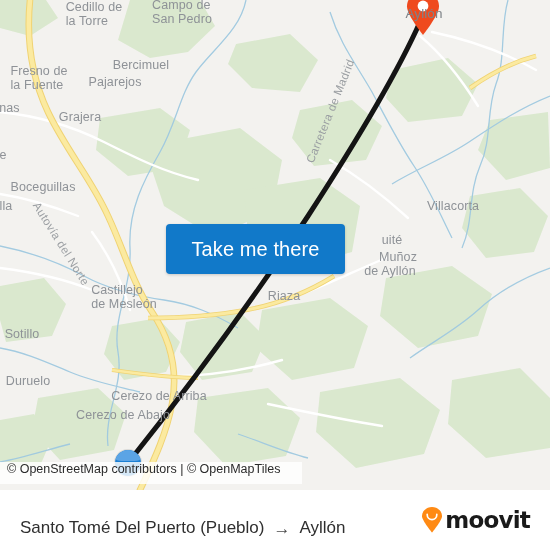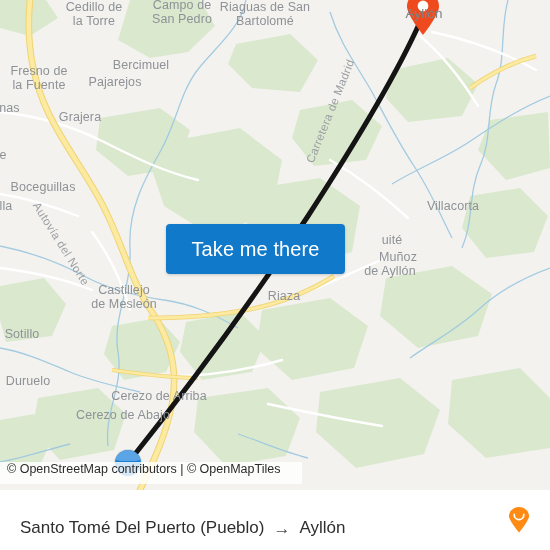--- a/index.html
+++ b/index.html
@@ -45,7 +45,7 @@
     font-size: 12.5px;
     line-height: 14px;
     white-space: pre;
-    text-align: center;
+    text-align: left;
     transform: translate(-50%, -50%);
     letter-spacing: 0.1px;
     pointer-events: none;

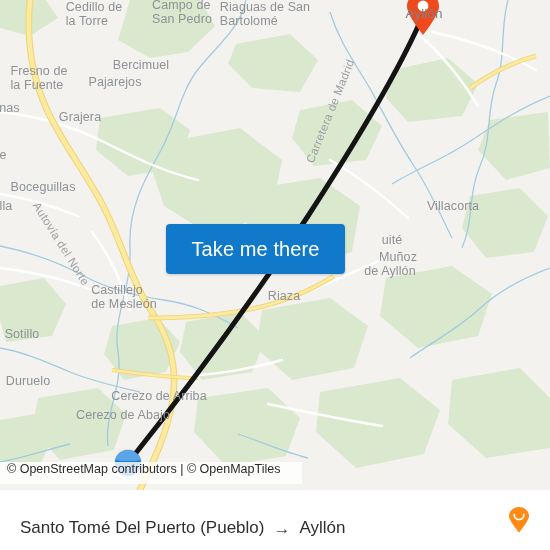--- a/index.html
+++ b/index.html
@@ -252,8 +252,6 @@
 la Torre</div>
     <div class="map-label" style="left:182px; top:12px;">Campo de
 San Pedro</div>
-    <div class="map-label" style="left:265px; top:14px;">Riaguas de San
-Bartolomé</div>
     <div class="map-label" style="left:39px;  top:78px;">Fresno de
 la Fuente</div>
     <div class="map-label" style="left:141px; top:65px;">Bercimuel</div>

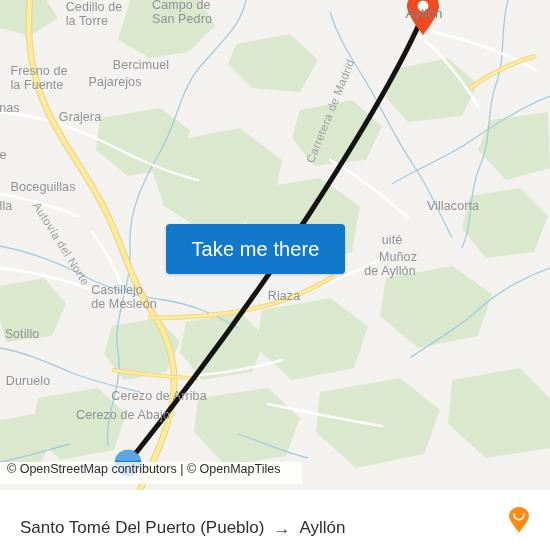--- a/index.html
+++ b/index.html
@@ -306,6 +306,7 @@
         <path d="M11 25.5 C11 25.5 21 13.5 21 9.2 C21 4.1 16.5 0 11 0 C5.5 0 1 4.1 1 9.2 C1 13.5 11 25.5 11 25.5 Z" fill="#ff8a14"></path>
         <path d="M6.2 7.4 C6.2 10.6 8.4 12.6 11 12.6 C13.6 12.6 15.8 10.6 15.8 7.4" fill="none" stroke="#ffffff" stroke-width="1.7" stroke-linecap="round"></path>
       </svg>
+      <span class="wordmark">moovit</span>
     </div>
   </div>
 

